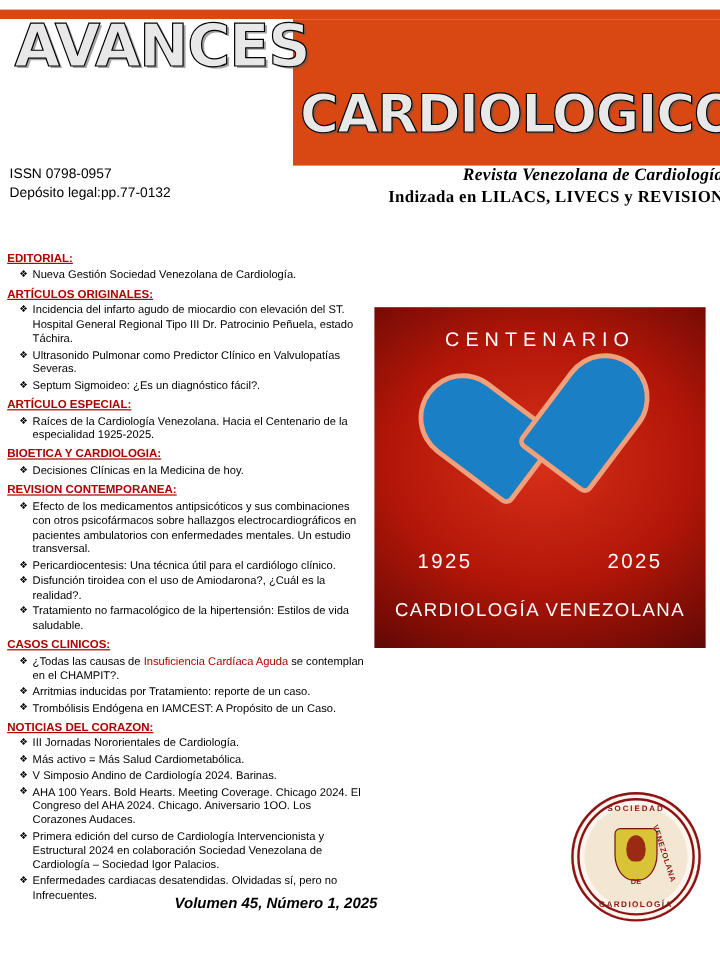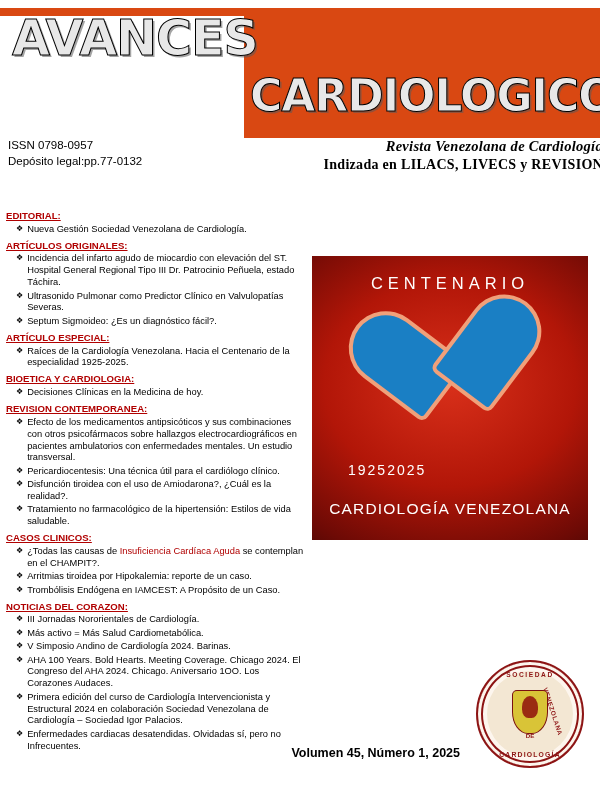--- a/index.html
+++ b/index.html
@@ -186,11 +186,11 @@
     position: absolute;
     bottom: 62px; left: 0; width: 100%;
     display: flex;
-    justify-content: flex-start;
+    justify-content: space-between;
     padding: 0 36px;
     box-sizing: border-box;
     color: #ffffff;
-    font-size: 14px;
+    font-size: 17px;
     letter-spacing: 2px;
   }
   .cent-sub {

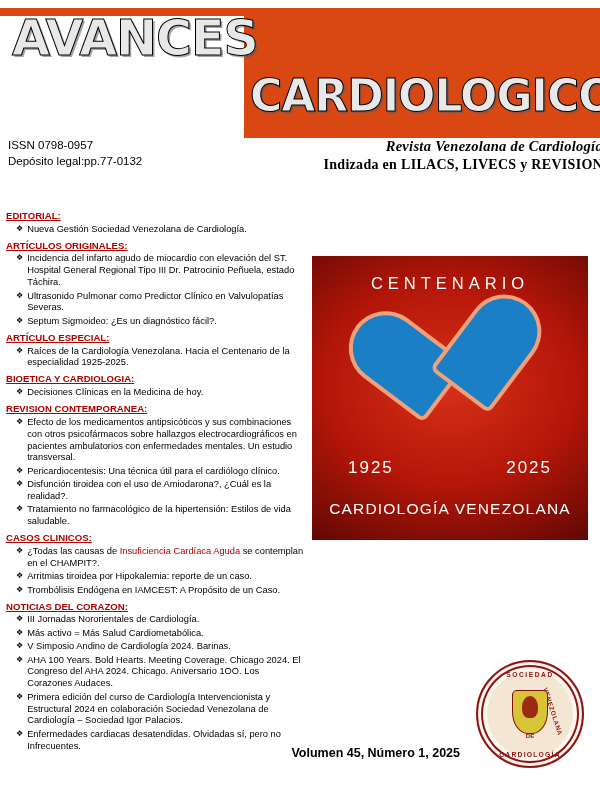--- a/index.html
+++ b/index.html
@@ -361,7 +361,7 @@
       </div>
       <div class="entry">
         <span class="bullet">❖</span>
-        <span class="entry-text">Arritmias tiroidea por Hipokalemia: reporte de un caso.</span>
+        <span class="entry-text">Arritmias inducidas por Tratamiento: reporte de un caso.</span>
       </div>
       <div class="entry">
         <span class="bullet">❖</span>

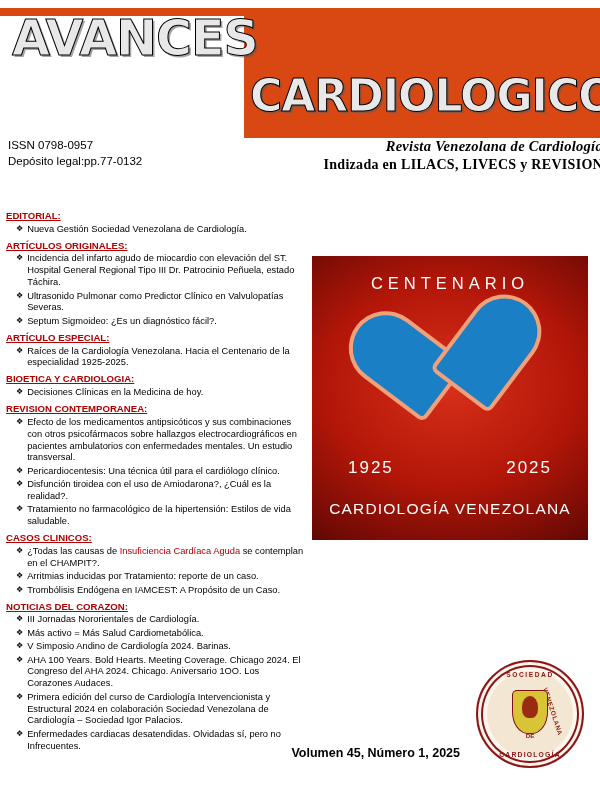--- a/index.html
+++ b/index.html
@@ -278,10 +278,11 @@
     position: absolute;
     left: 0; top: 556px;
     width: 460px;
-    text-align: right;
+    text-align: center;
     font-size: 12.5px;
     font-weight: bold;
     color: #000;
+    font-style: italic;
   }
 </style>
 </head>

